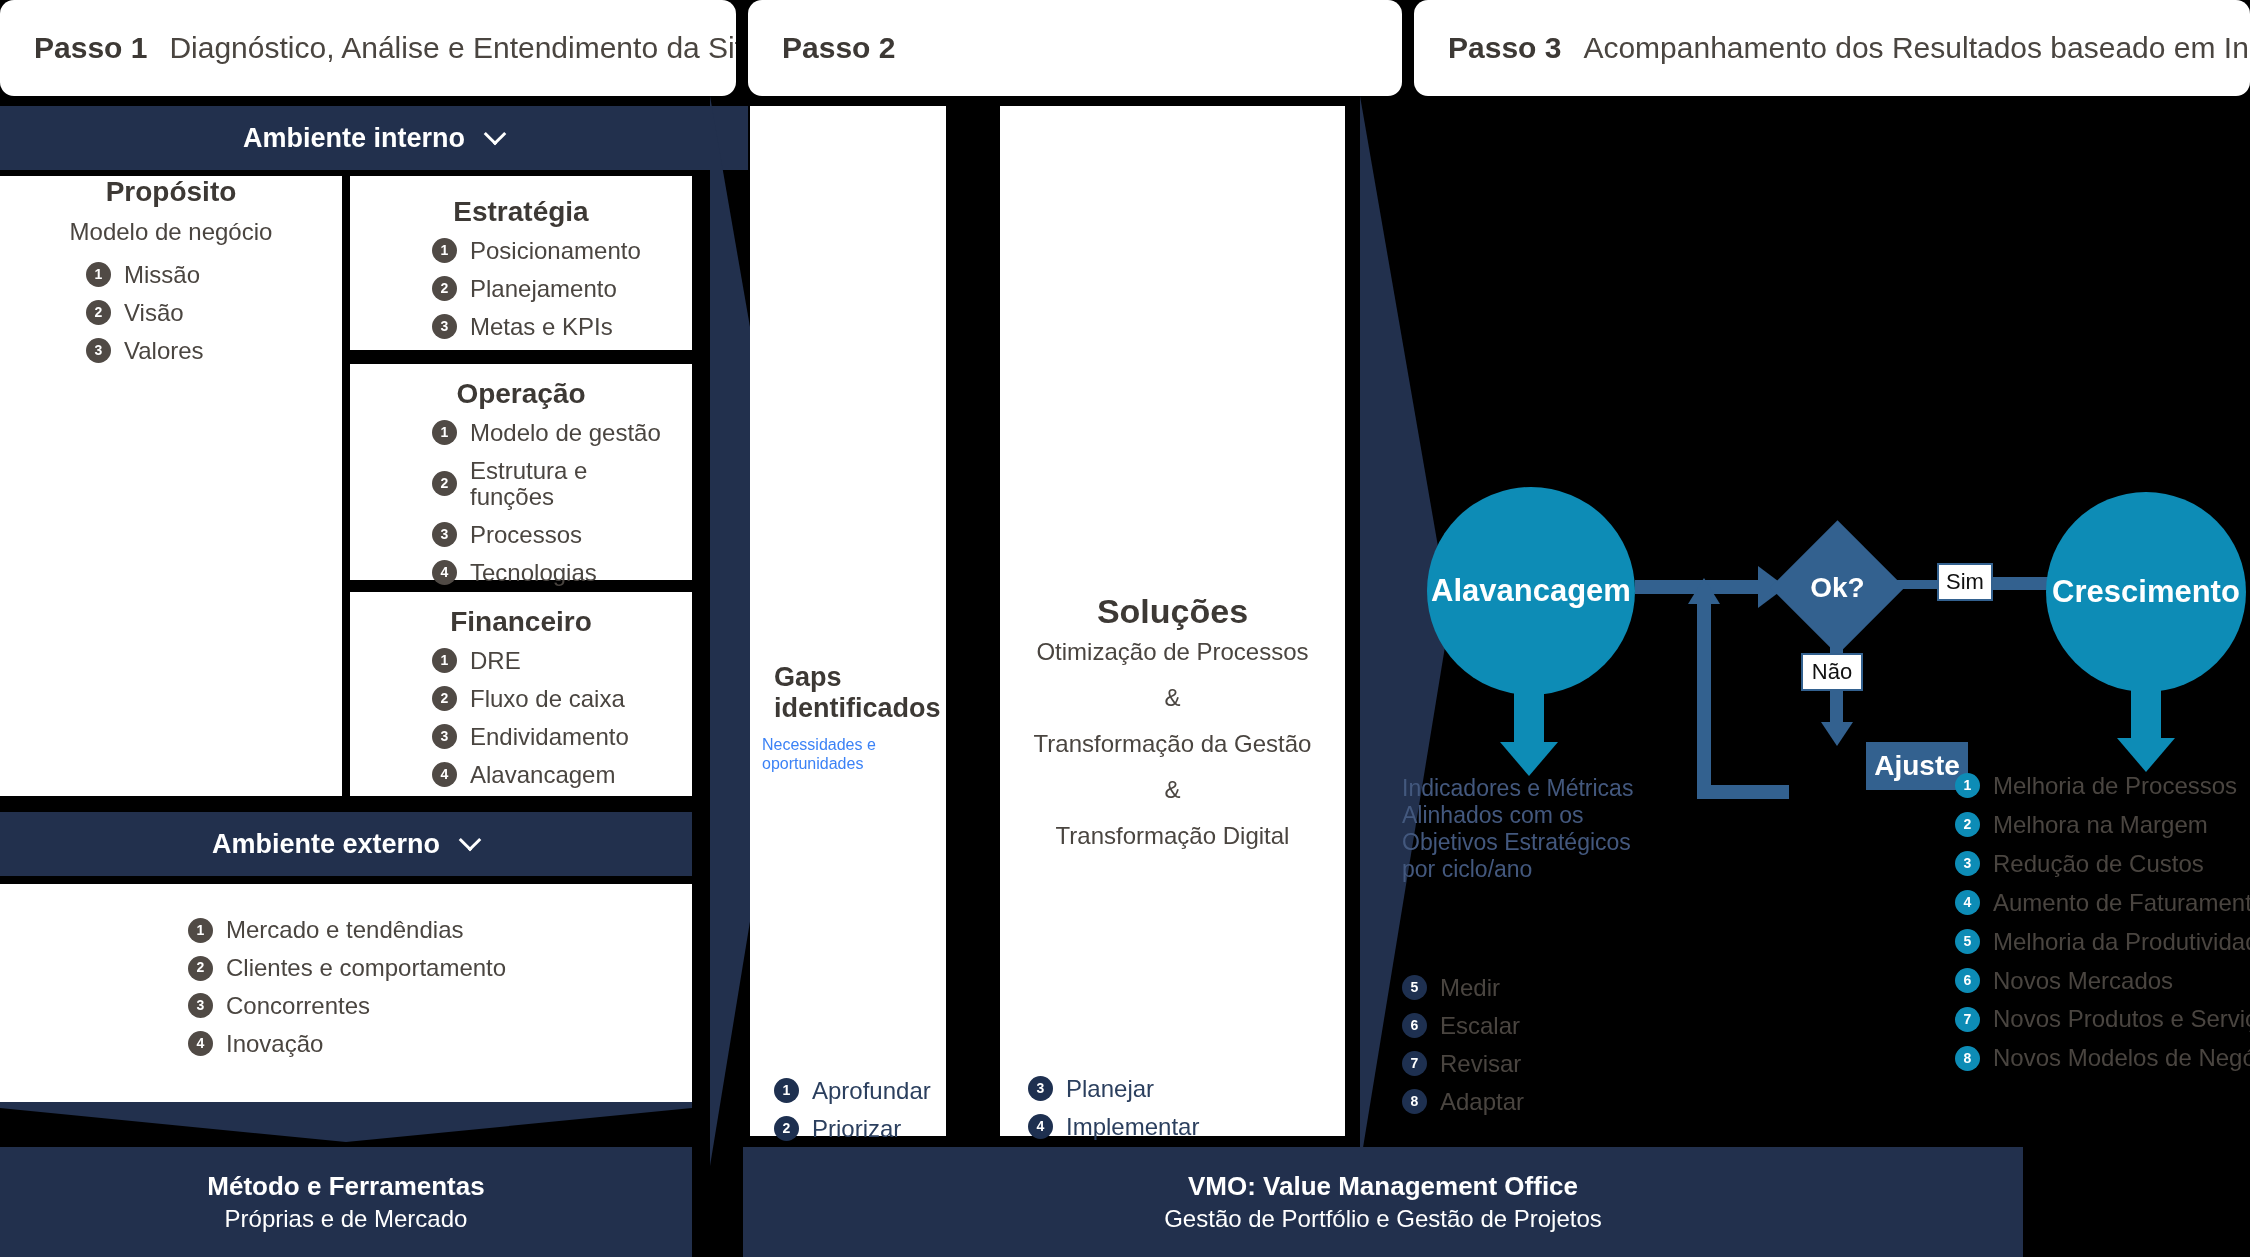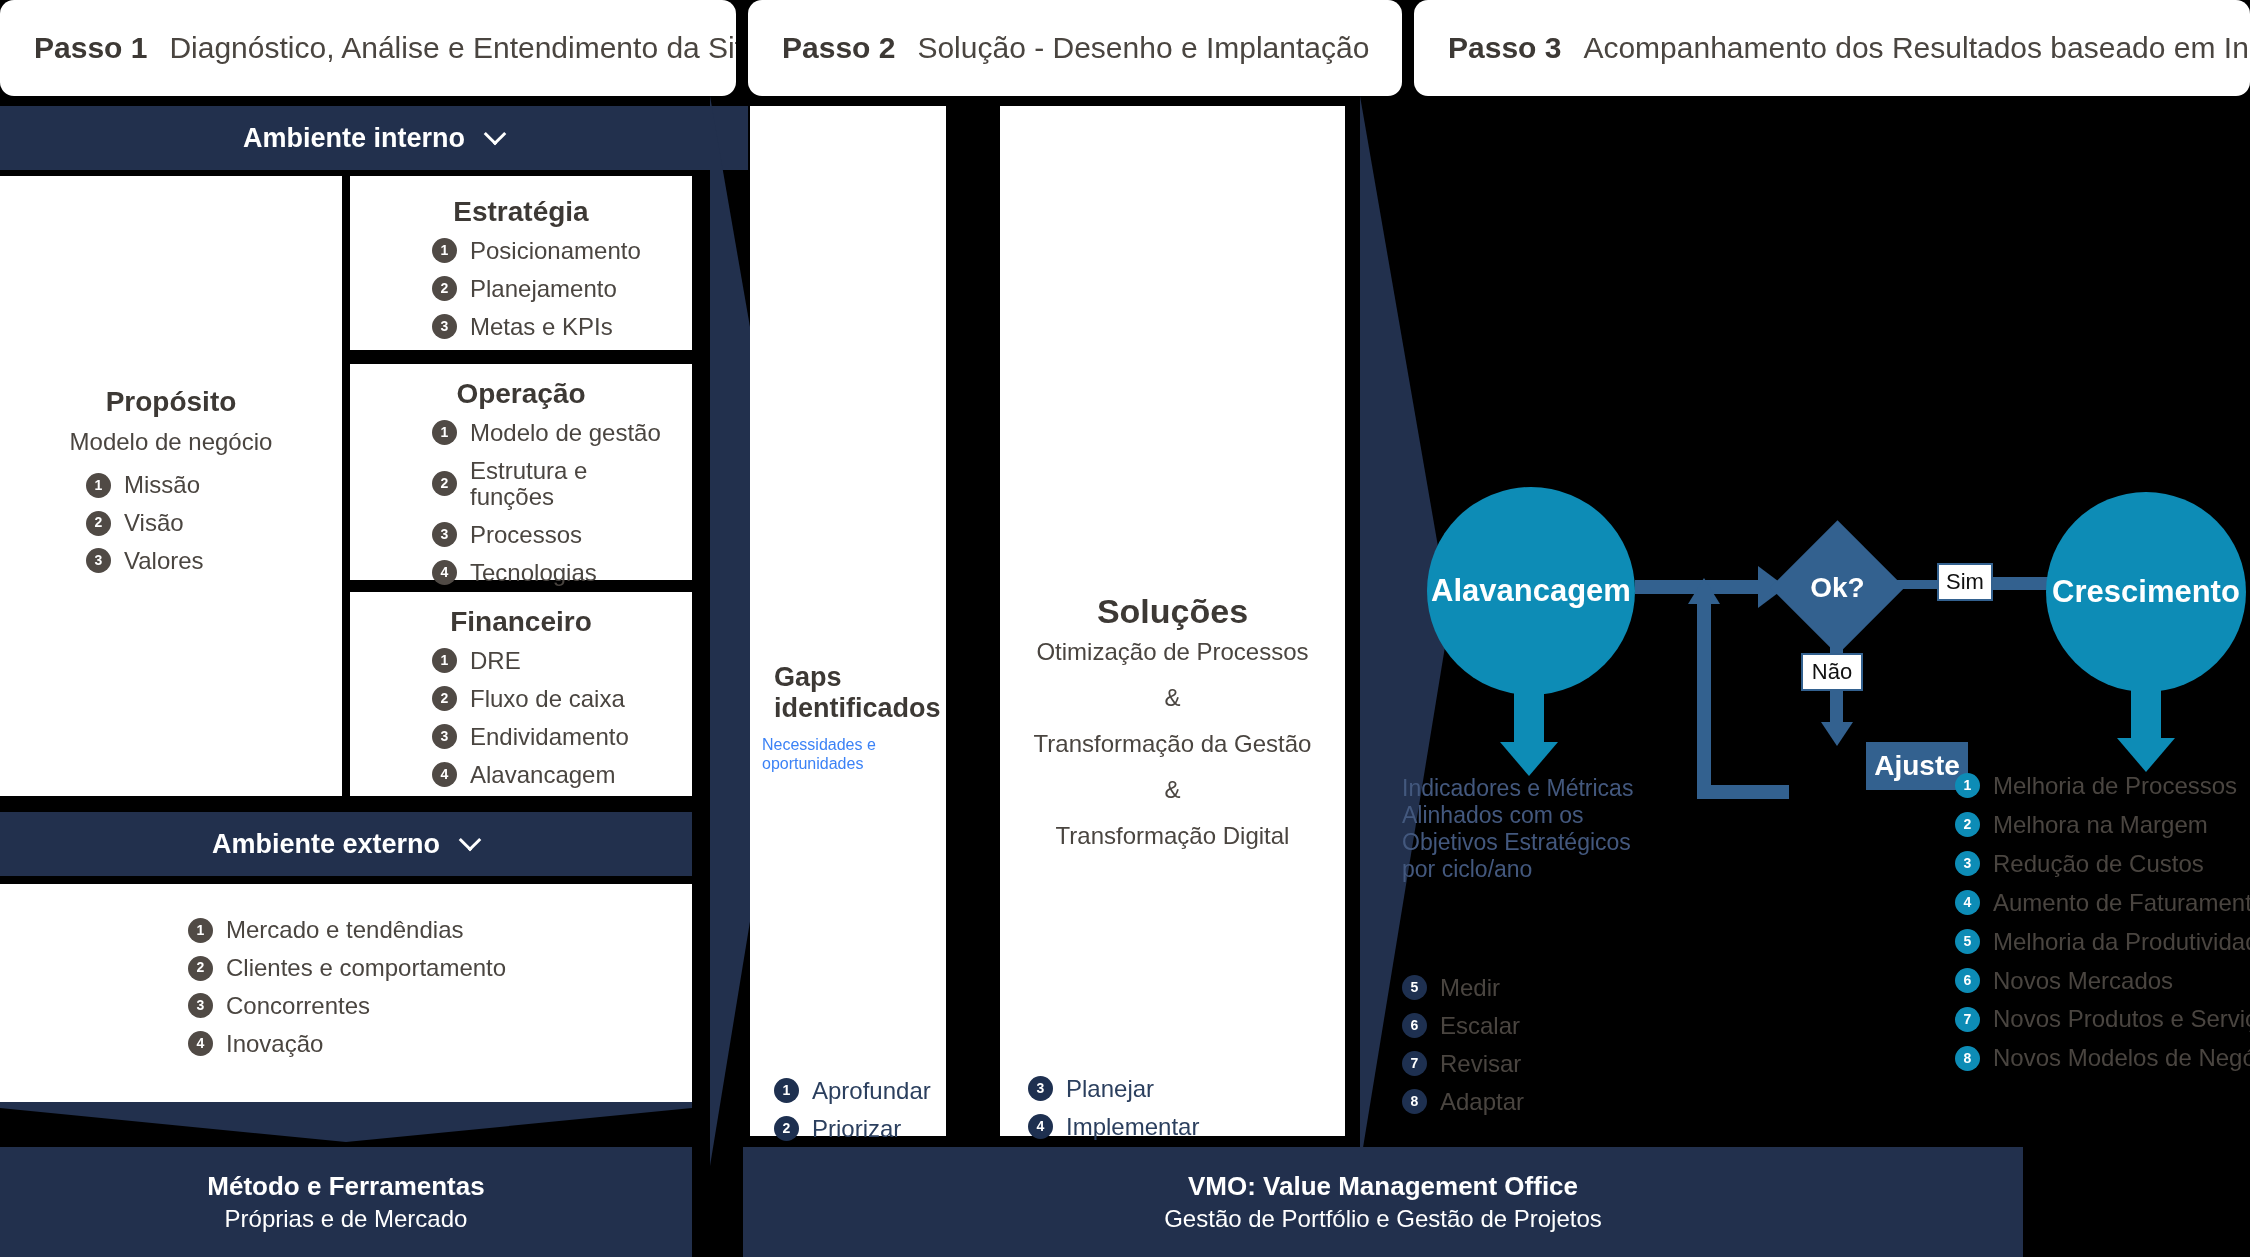--- a/index.html
+++ b/index.html
@@ -123,7 +123,6 @@
   </div>
   <div class="step step-2">
     <span class="step-num">Passo 2</span>
-    <span class="step-txt">Solução - Desenho e Implantação</span>
   </div>
   <div class="step step-3">
     <span class="step-num">Passo 3</span>

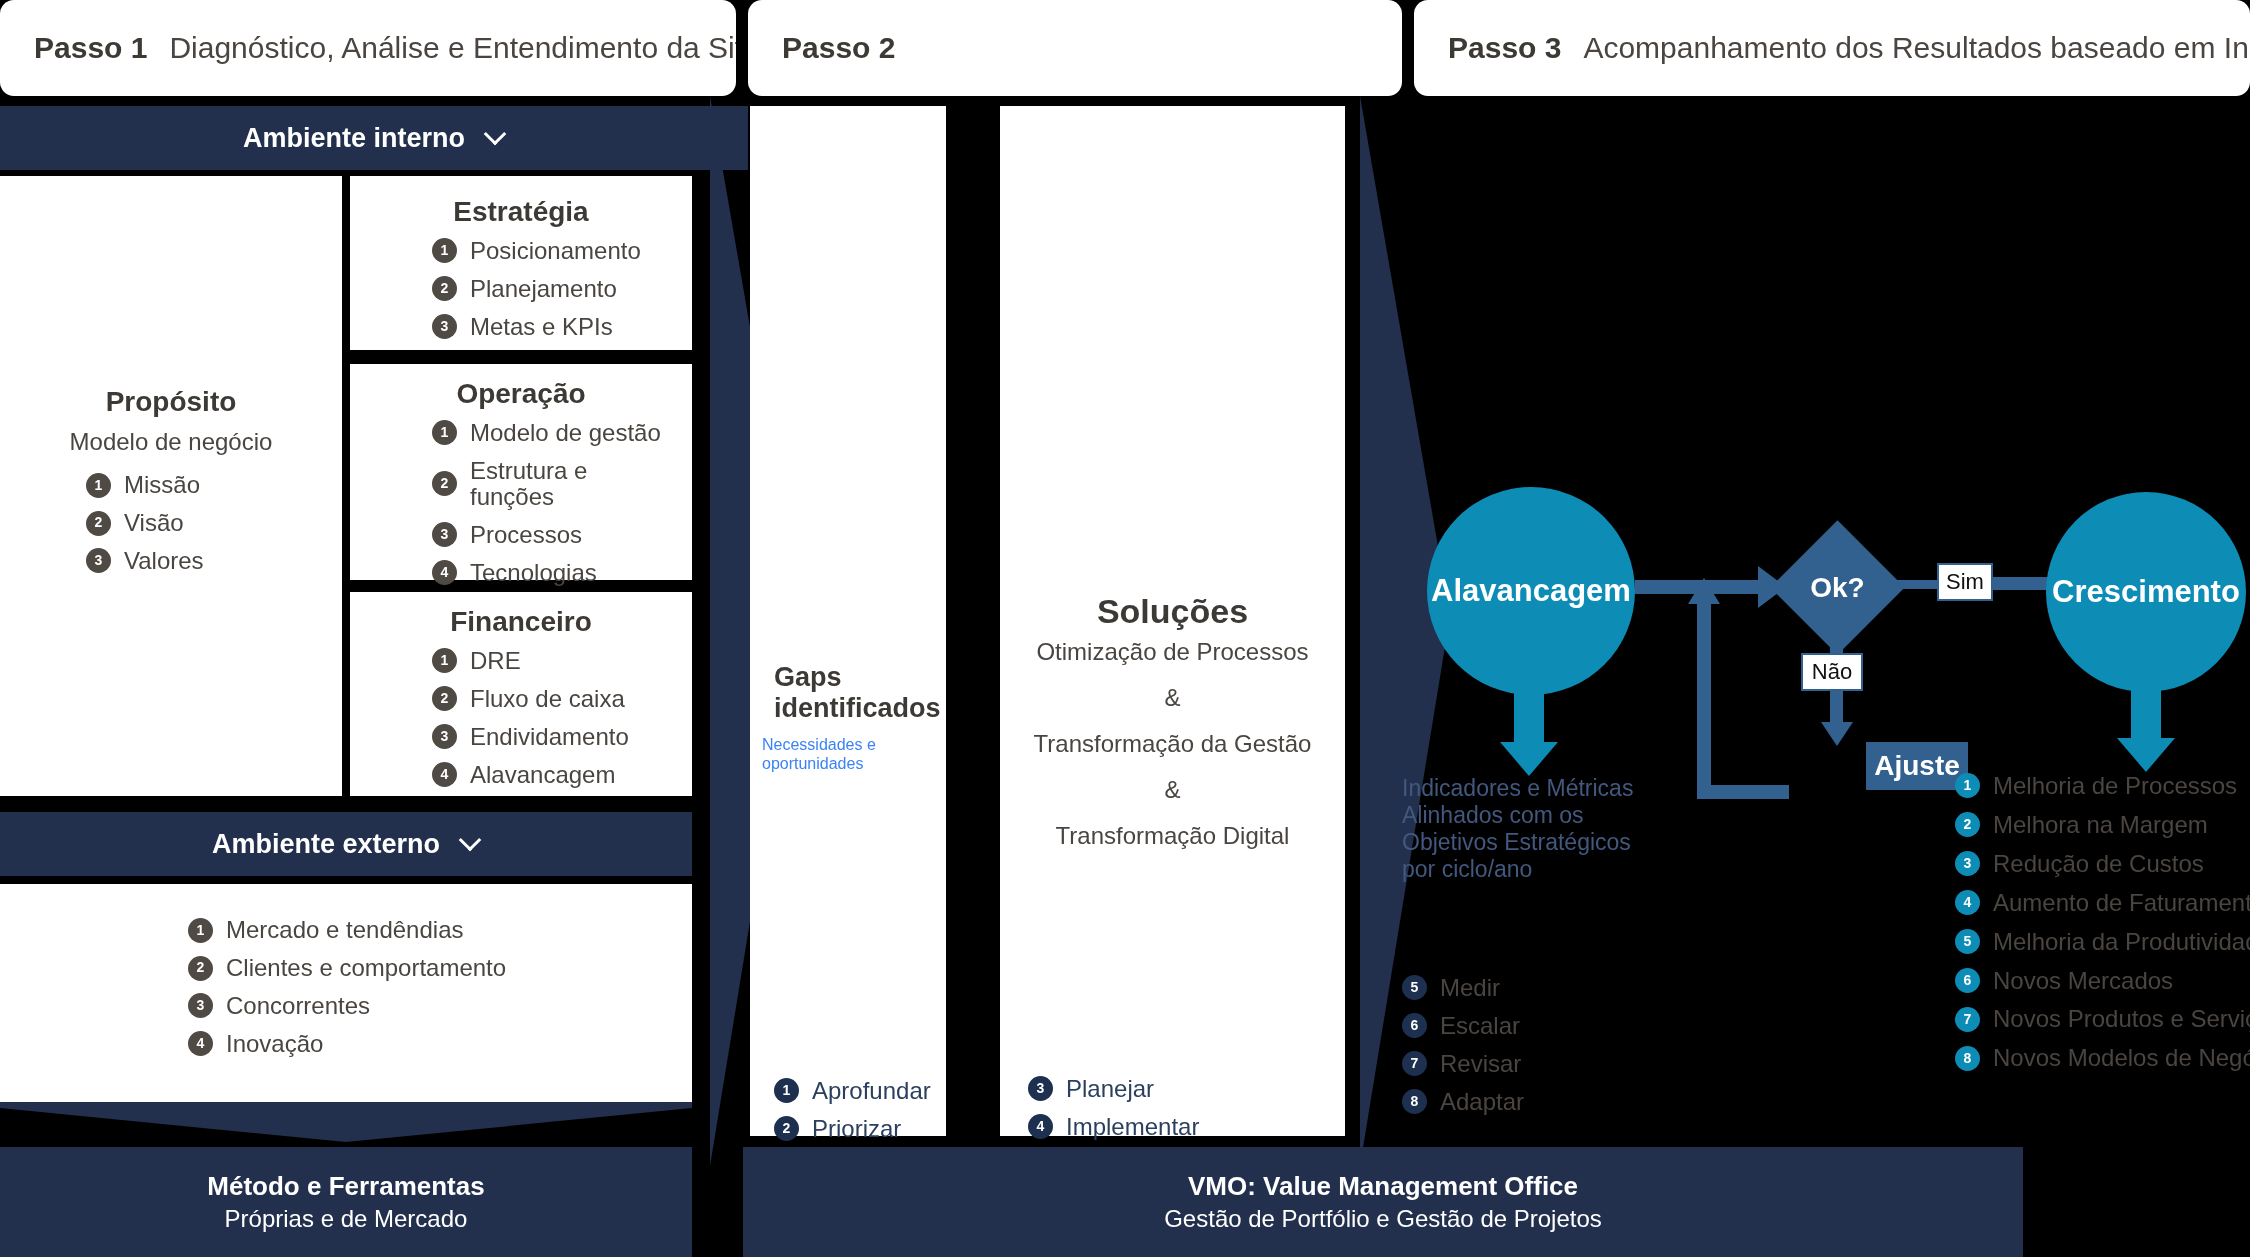--- a/index.html
+++ b/index.html
@@ -135,7 +135,7 @@
   <span class="chev"></span>
 </div>
 
-<div class="card" style="left:0; top:176px; width:342px; height:620px; display:flex; flex-direction:column; justify-content:center; padding:0 26px;">
+<div class="card" style="left:0; top:176px; width:342px; height:620px; display:flex; flex-direction:column; padding:0 26px;">
   <div class="card-title">Propósito</div>
   <div class="sub" style="margin-bottom:16px;">Modelo de negócio</div>
   <ul class="items" style="padding-left:60px;">

